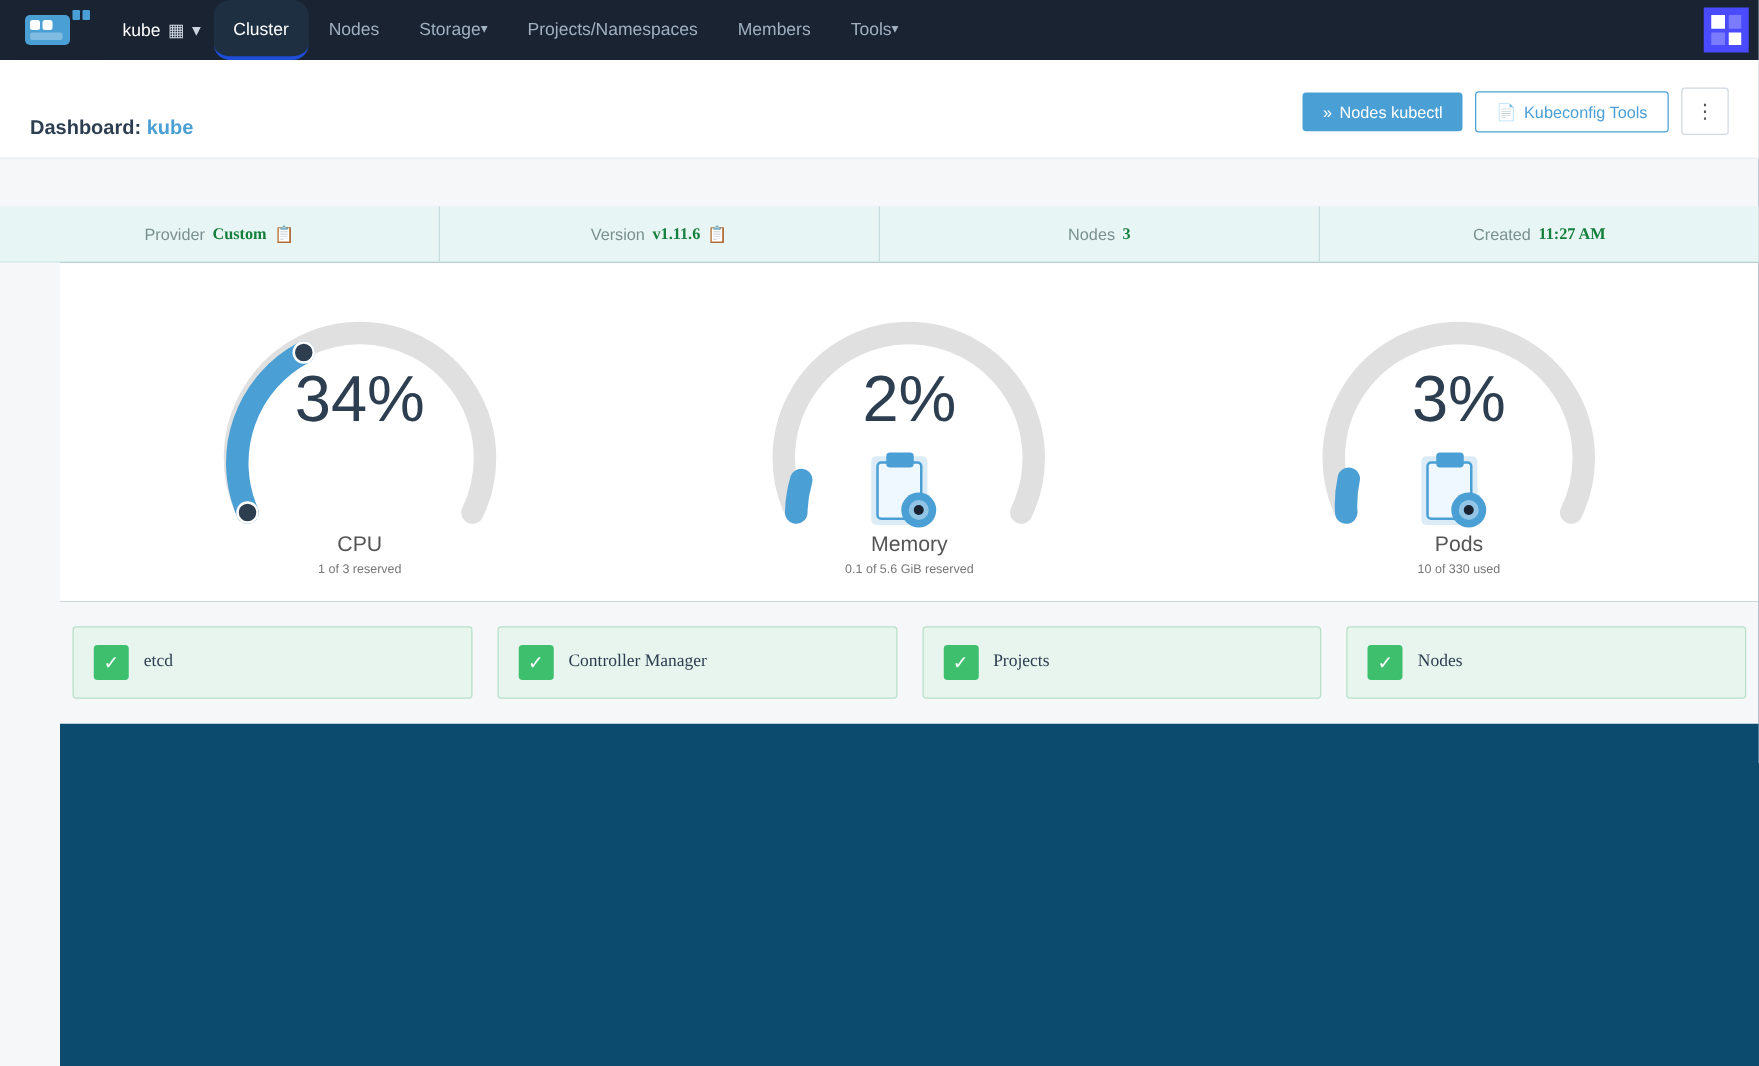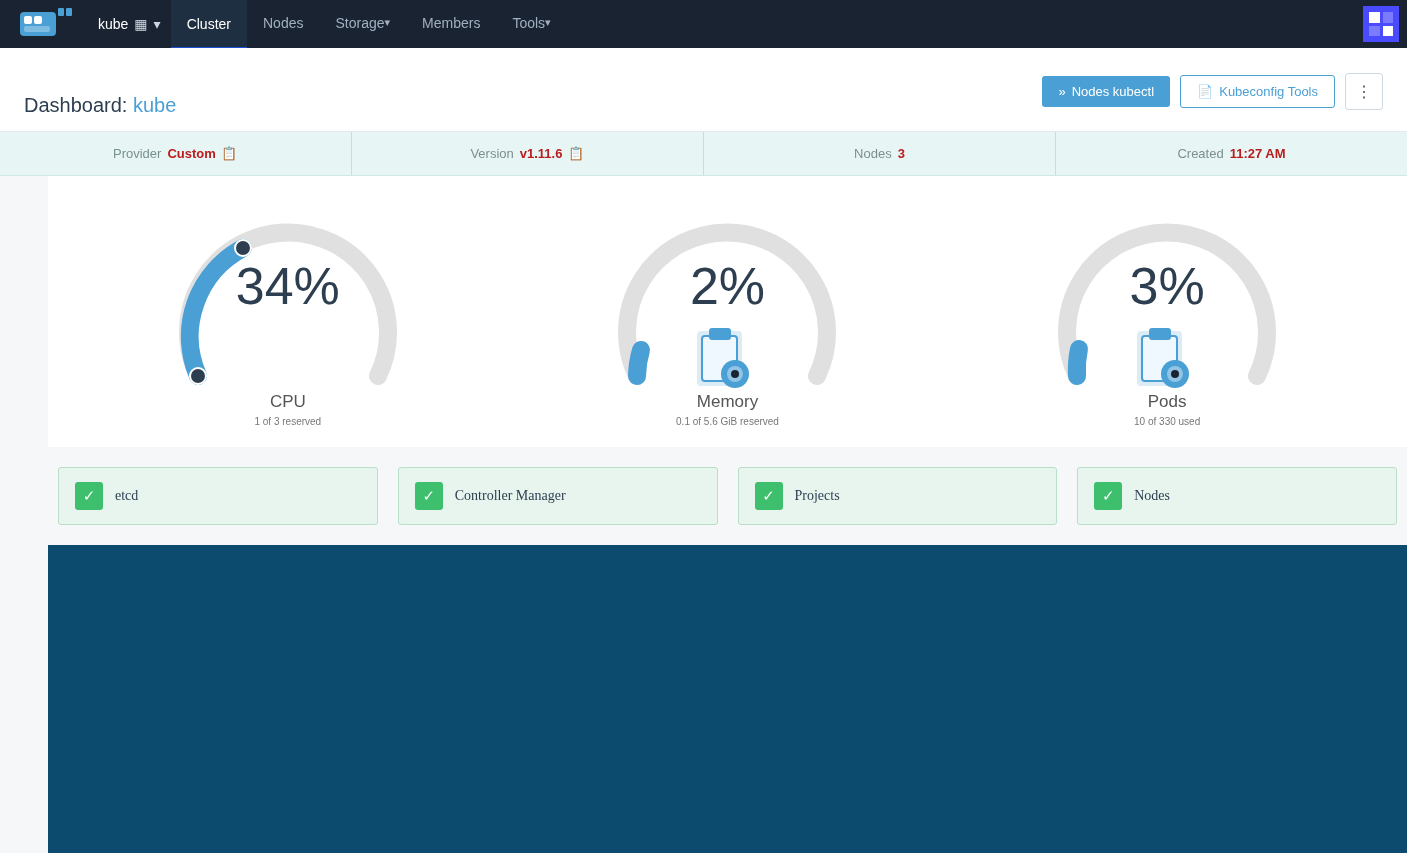--- a/index.html
+++ b/index.html
@@ -58,8 +58,9 @@
     }
     .nav-item.active {
       color: #fff;
-      border-bottom: 1px solid #1d4ed8;
+      border-bottom: 3px solid #1d4ed8;
       background: rgba(74,159,212,0.1);
+      border-radius: 13px;
     }
     .nav-item.has-arrow::after {
       content: ' ▾';

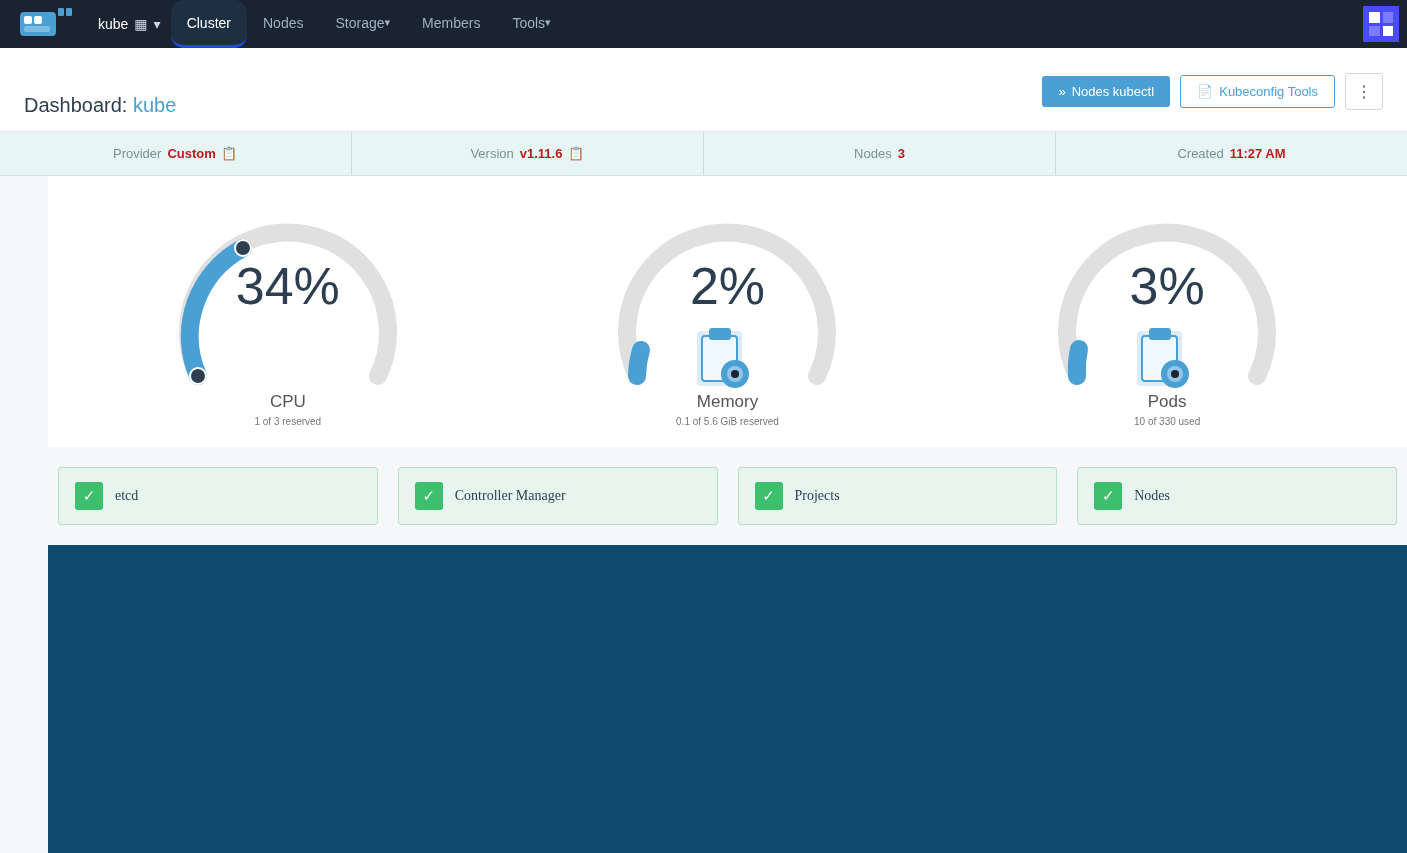--- a/index.html
+++ b/index.html
@@ -288,6 +288,7 @@
     <a class="nav-item active">Cluster</a>
     <a class="nav-item">Nodes</a>
     <a class="nav-item has-arrow">Storage</a>
+    <a class="nav-item">Projects/Namespaces</a>
     <a class="nav-item">Members</a>
     <a class="nav-item has-arrow">Tools</a>
   </div>

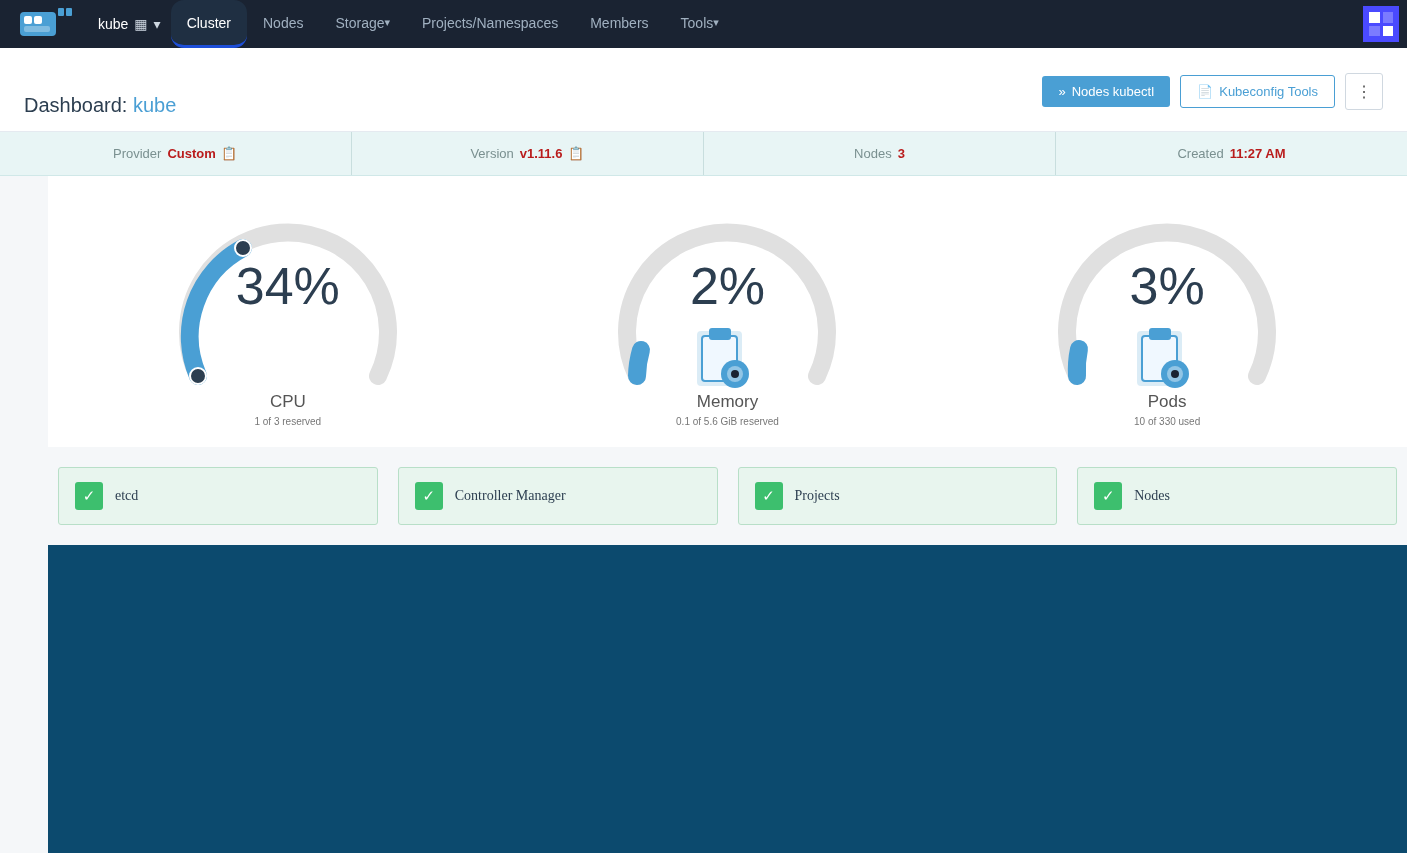--- a/index.html
+++ b/index.html
@@ -99,8 +99,8 @@
       border-bottom: 1px solid #e5eaf0;
     }
     .page-title {
-      font-size: 20px;
-      font-weight: 400;
+      font-size: 16px;
+      font-weight: 700;
       color: #2c3e50;
       margin-top: 28px;
     }

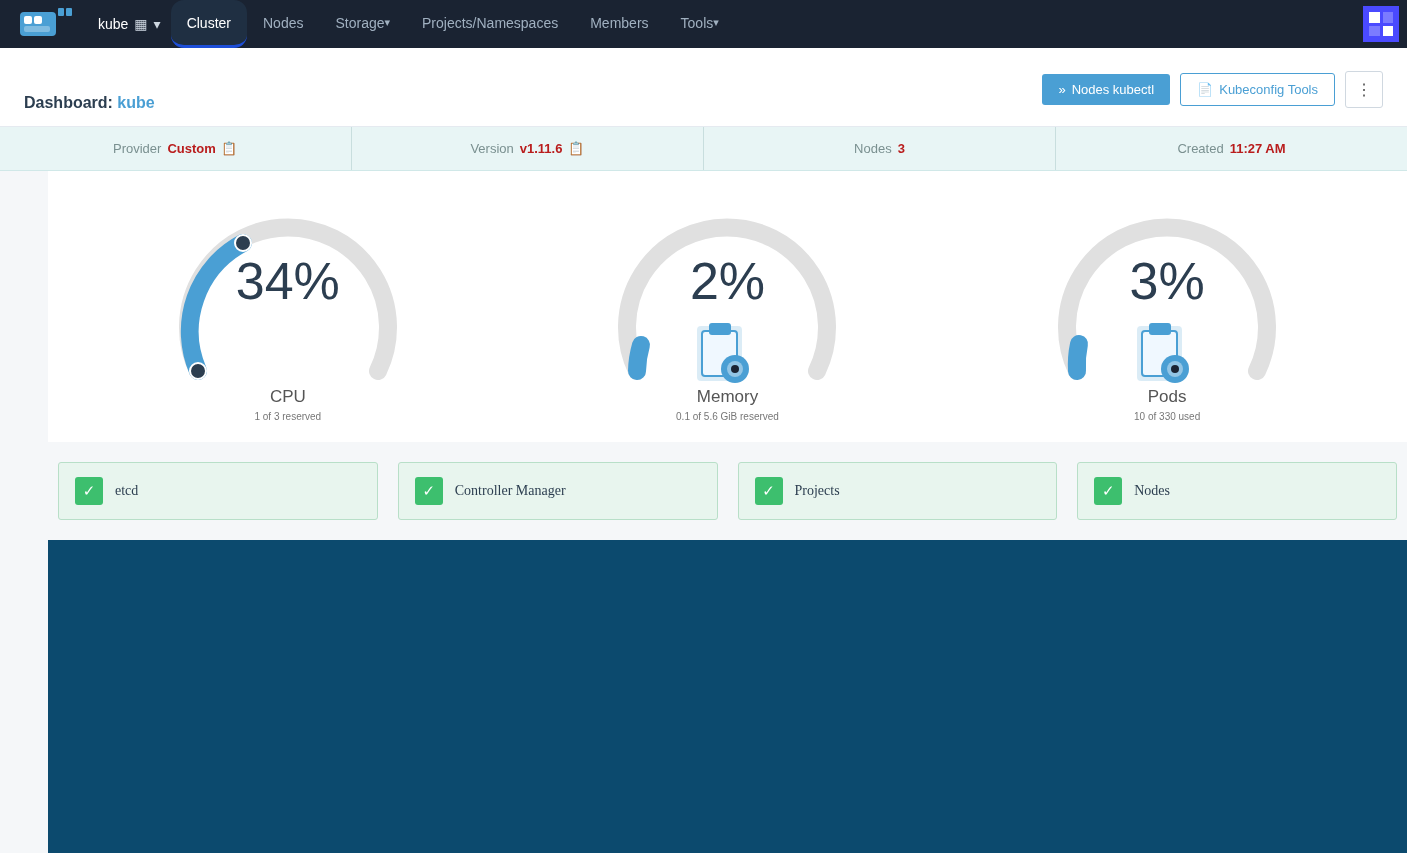--- a/index.html
+++ b/index.html
@@ -145,6 +145,7 @@
       display: flex;
       background: #e8f5f5;
       border-bottom: 1px solid #d0e8e8;
+      margin-top: 38px;
     }
     .info-item {
       flex: 1;

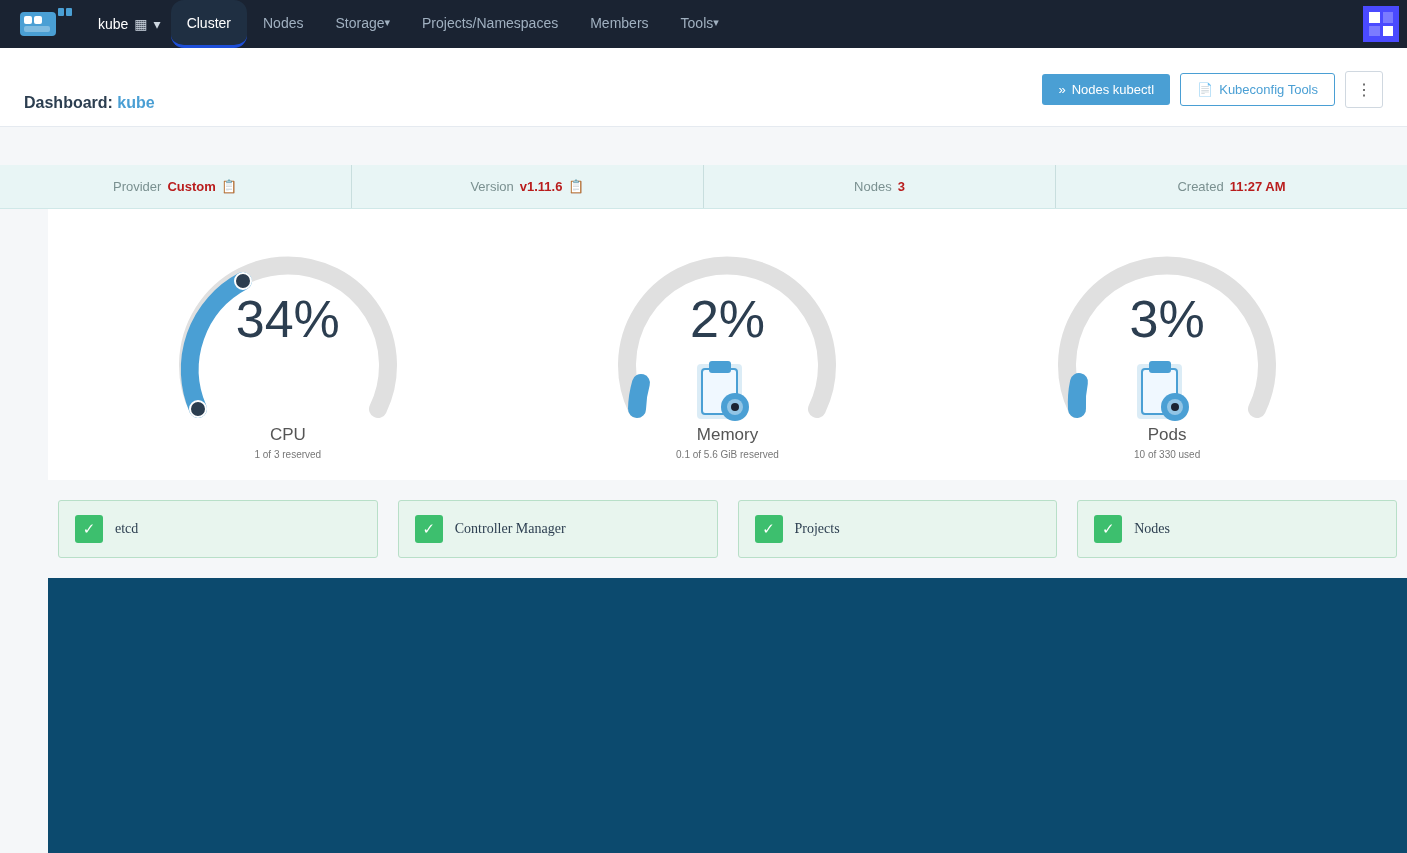--- a/index.html
+++ b/index.html
@@ -161,8 +161,9 @@
     .info-item:last-child { border-right: none; }
     .info-label { color: #7a9090; }
     .info-value {
-      color: #b91c1c;
+      color: #15803d;
       font-weight: 600;
+      font-family: Liberation Serif, serif;
     }
     .copy-icon {
       color: #4a9fd4;

